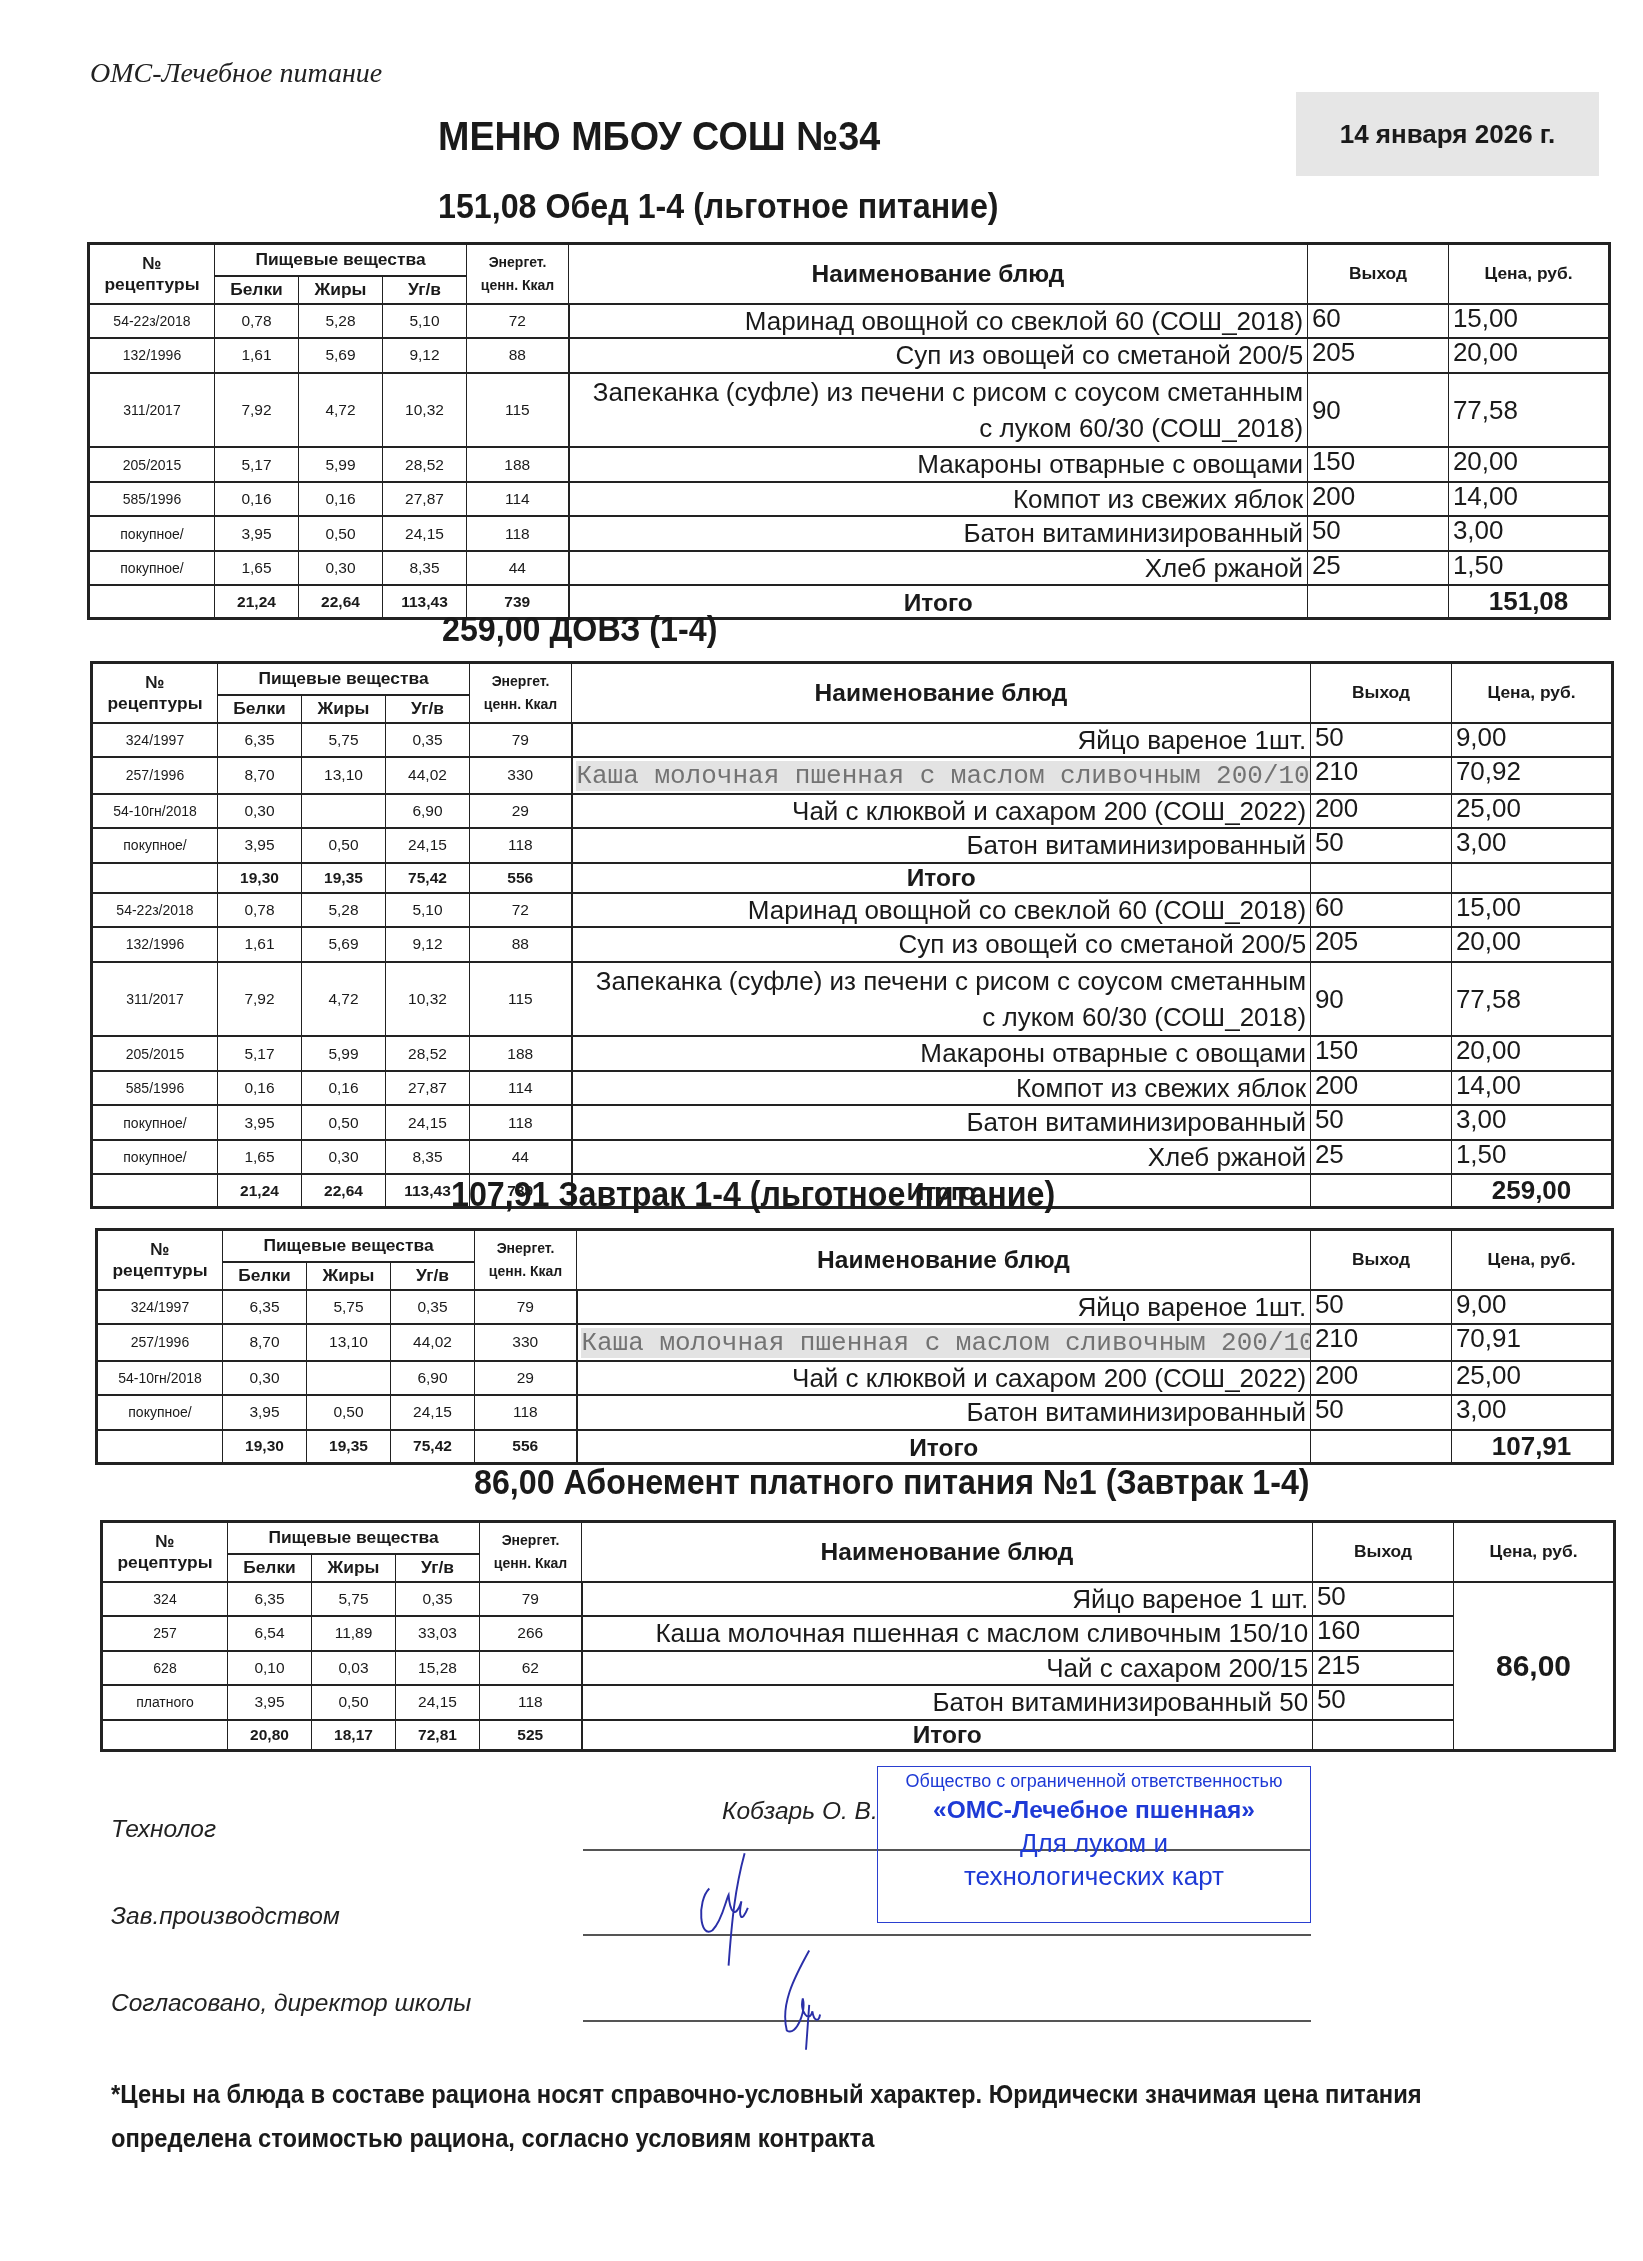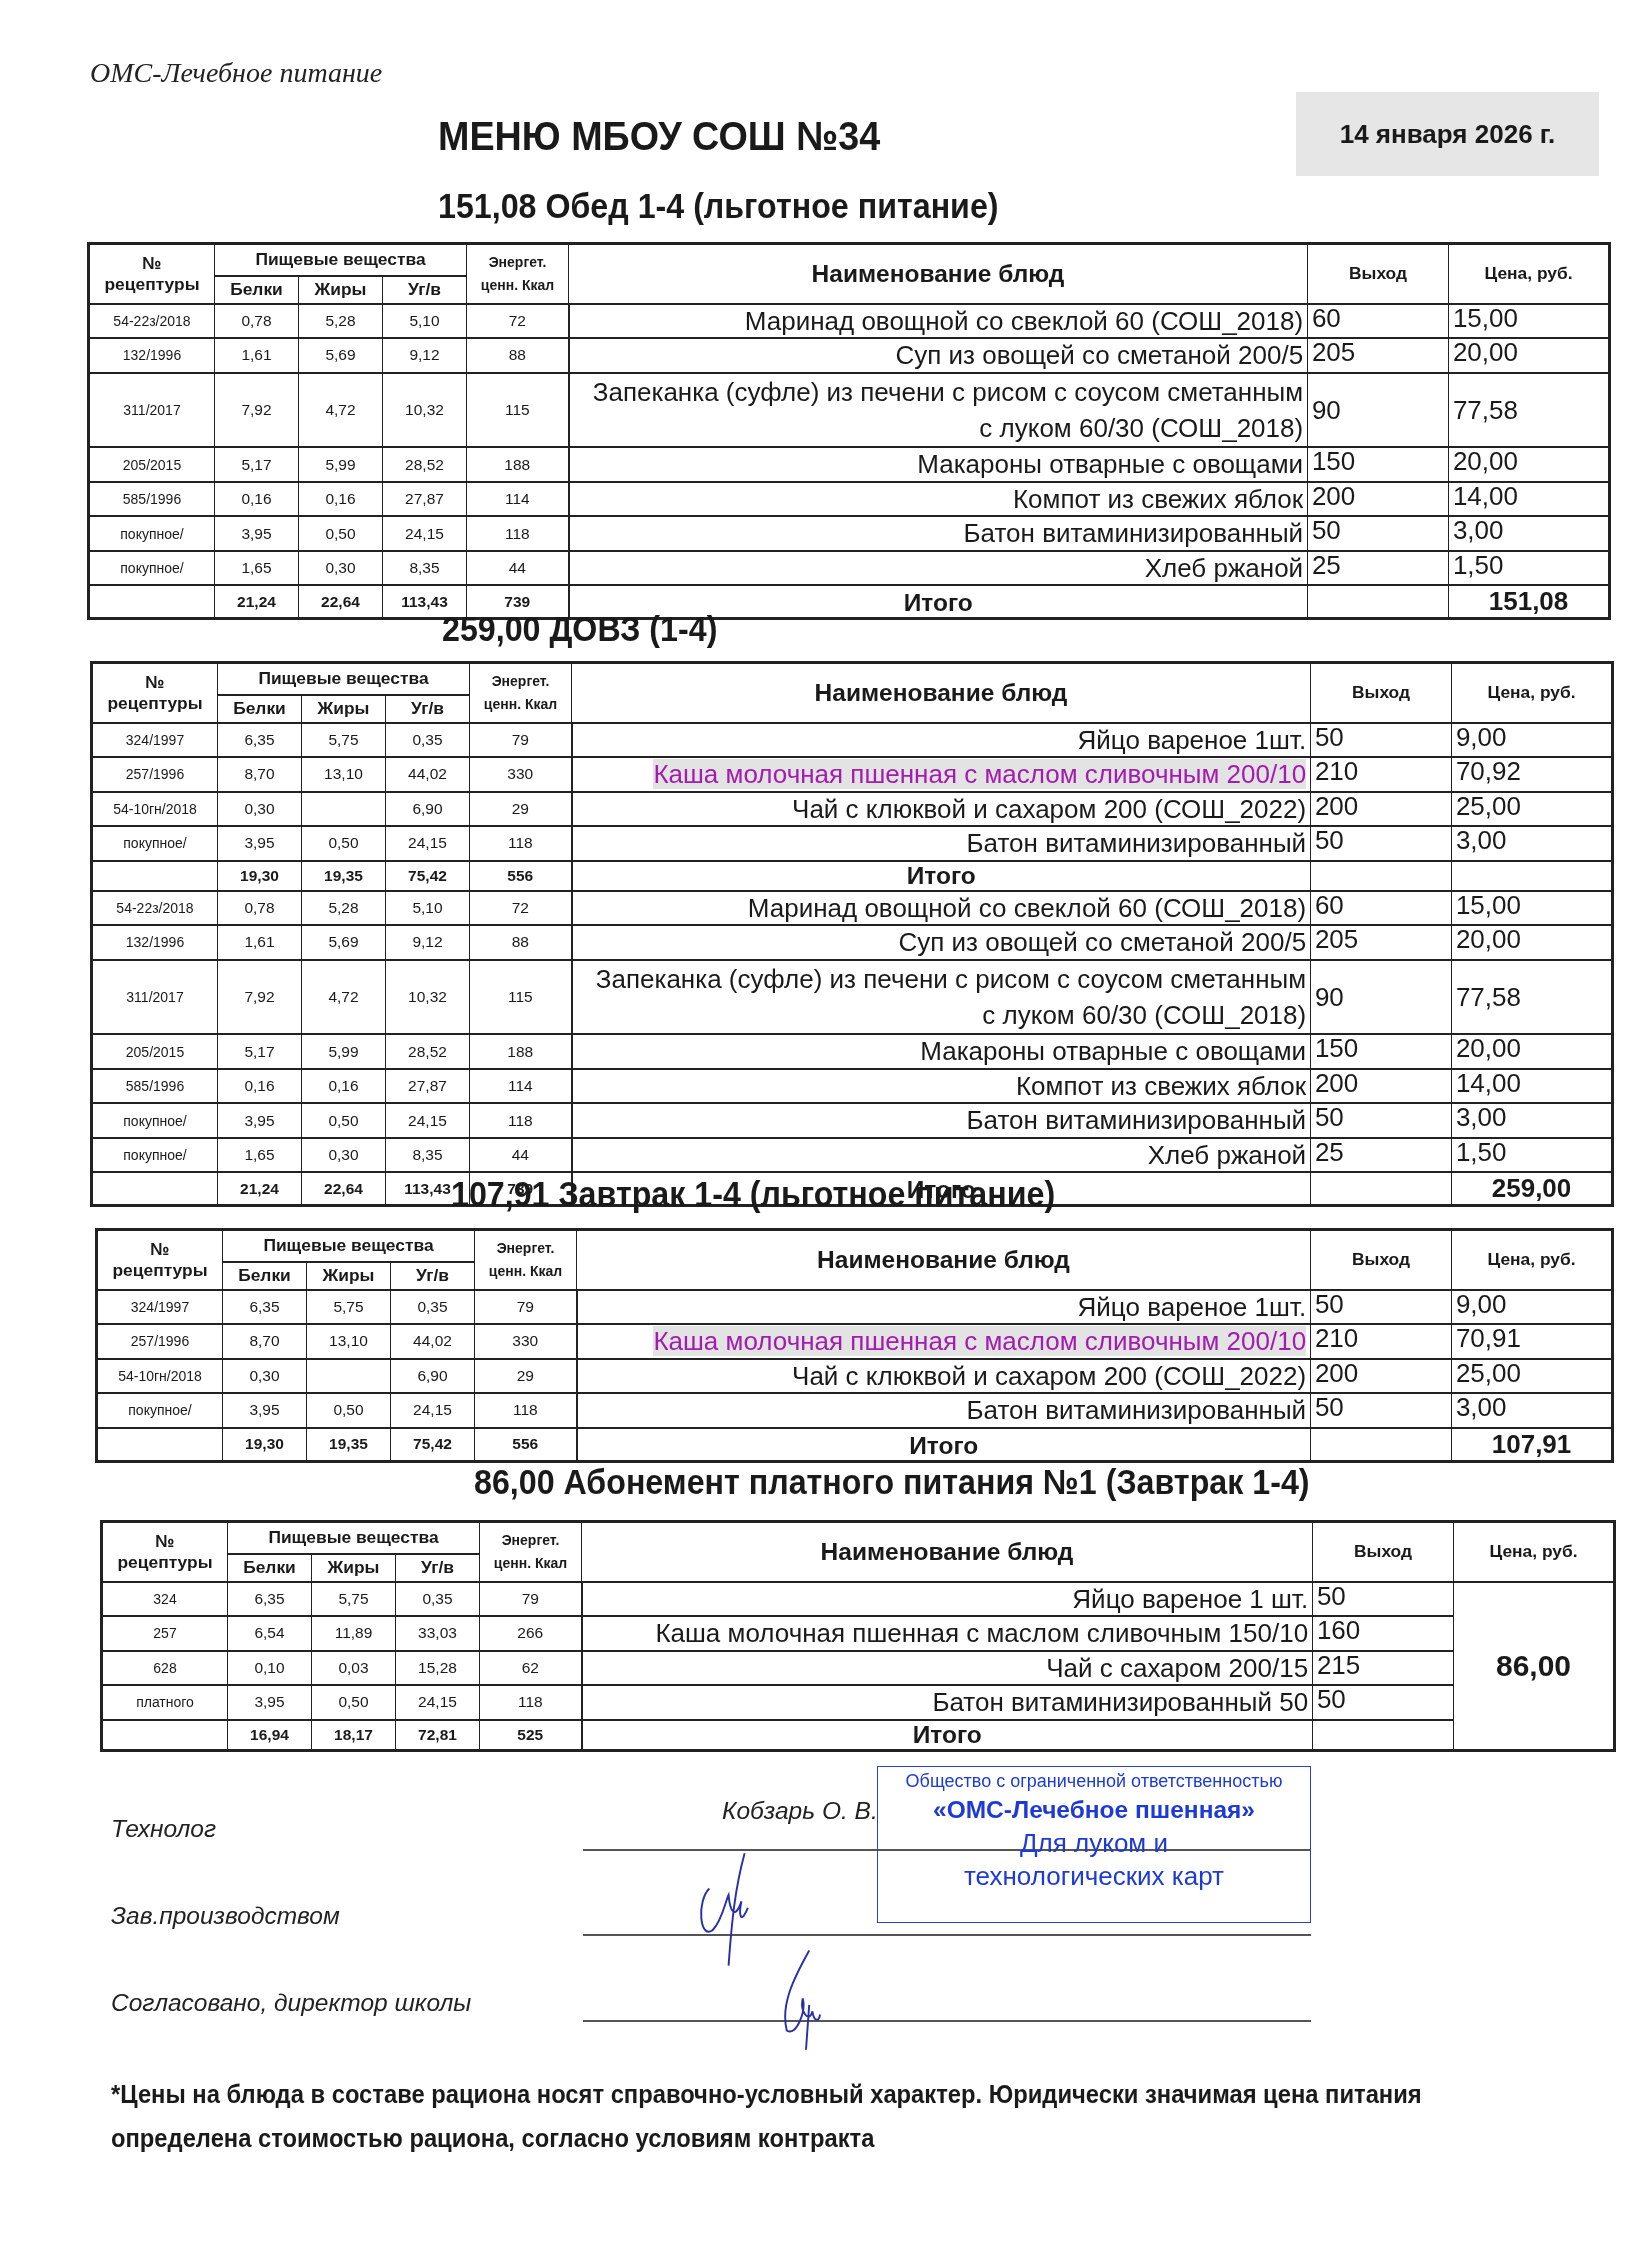--- a/index.html
+++ b/index.html
@@ -24,7 +24,7 @@
   table.menu td.code { font-size: 14px; text-align: center; }
   table.menu td.name { font-size: 26px; text-align: right; line-height: 1.25; vertical-align: bottom; border-left: 2.6px solid #222; }
   table.menu td.name.wrap { white-space: normal; vertical-align: middle; line-height: 1.4; }
-  table.menu td.name.hl span { background: #e3e3e3; color: #a21caf; }
+  table.menu td.name.hl span { background: #e3e3e3; color: #737373; font-family: Liberation Mono, monospace; }
   table.menu td.val { font-size: 26px; text-align: left; vertical-align: top; line-height: 1; }
   table.menu td.val.mid { vertical-align: middle; }
   table.menu tr.total td { font-weight: bold; }

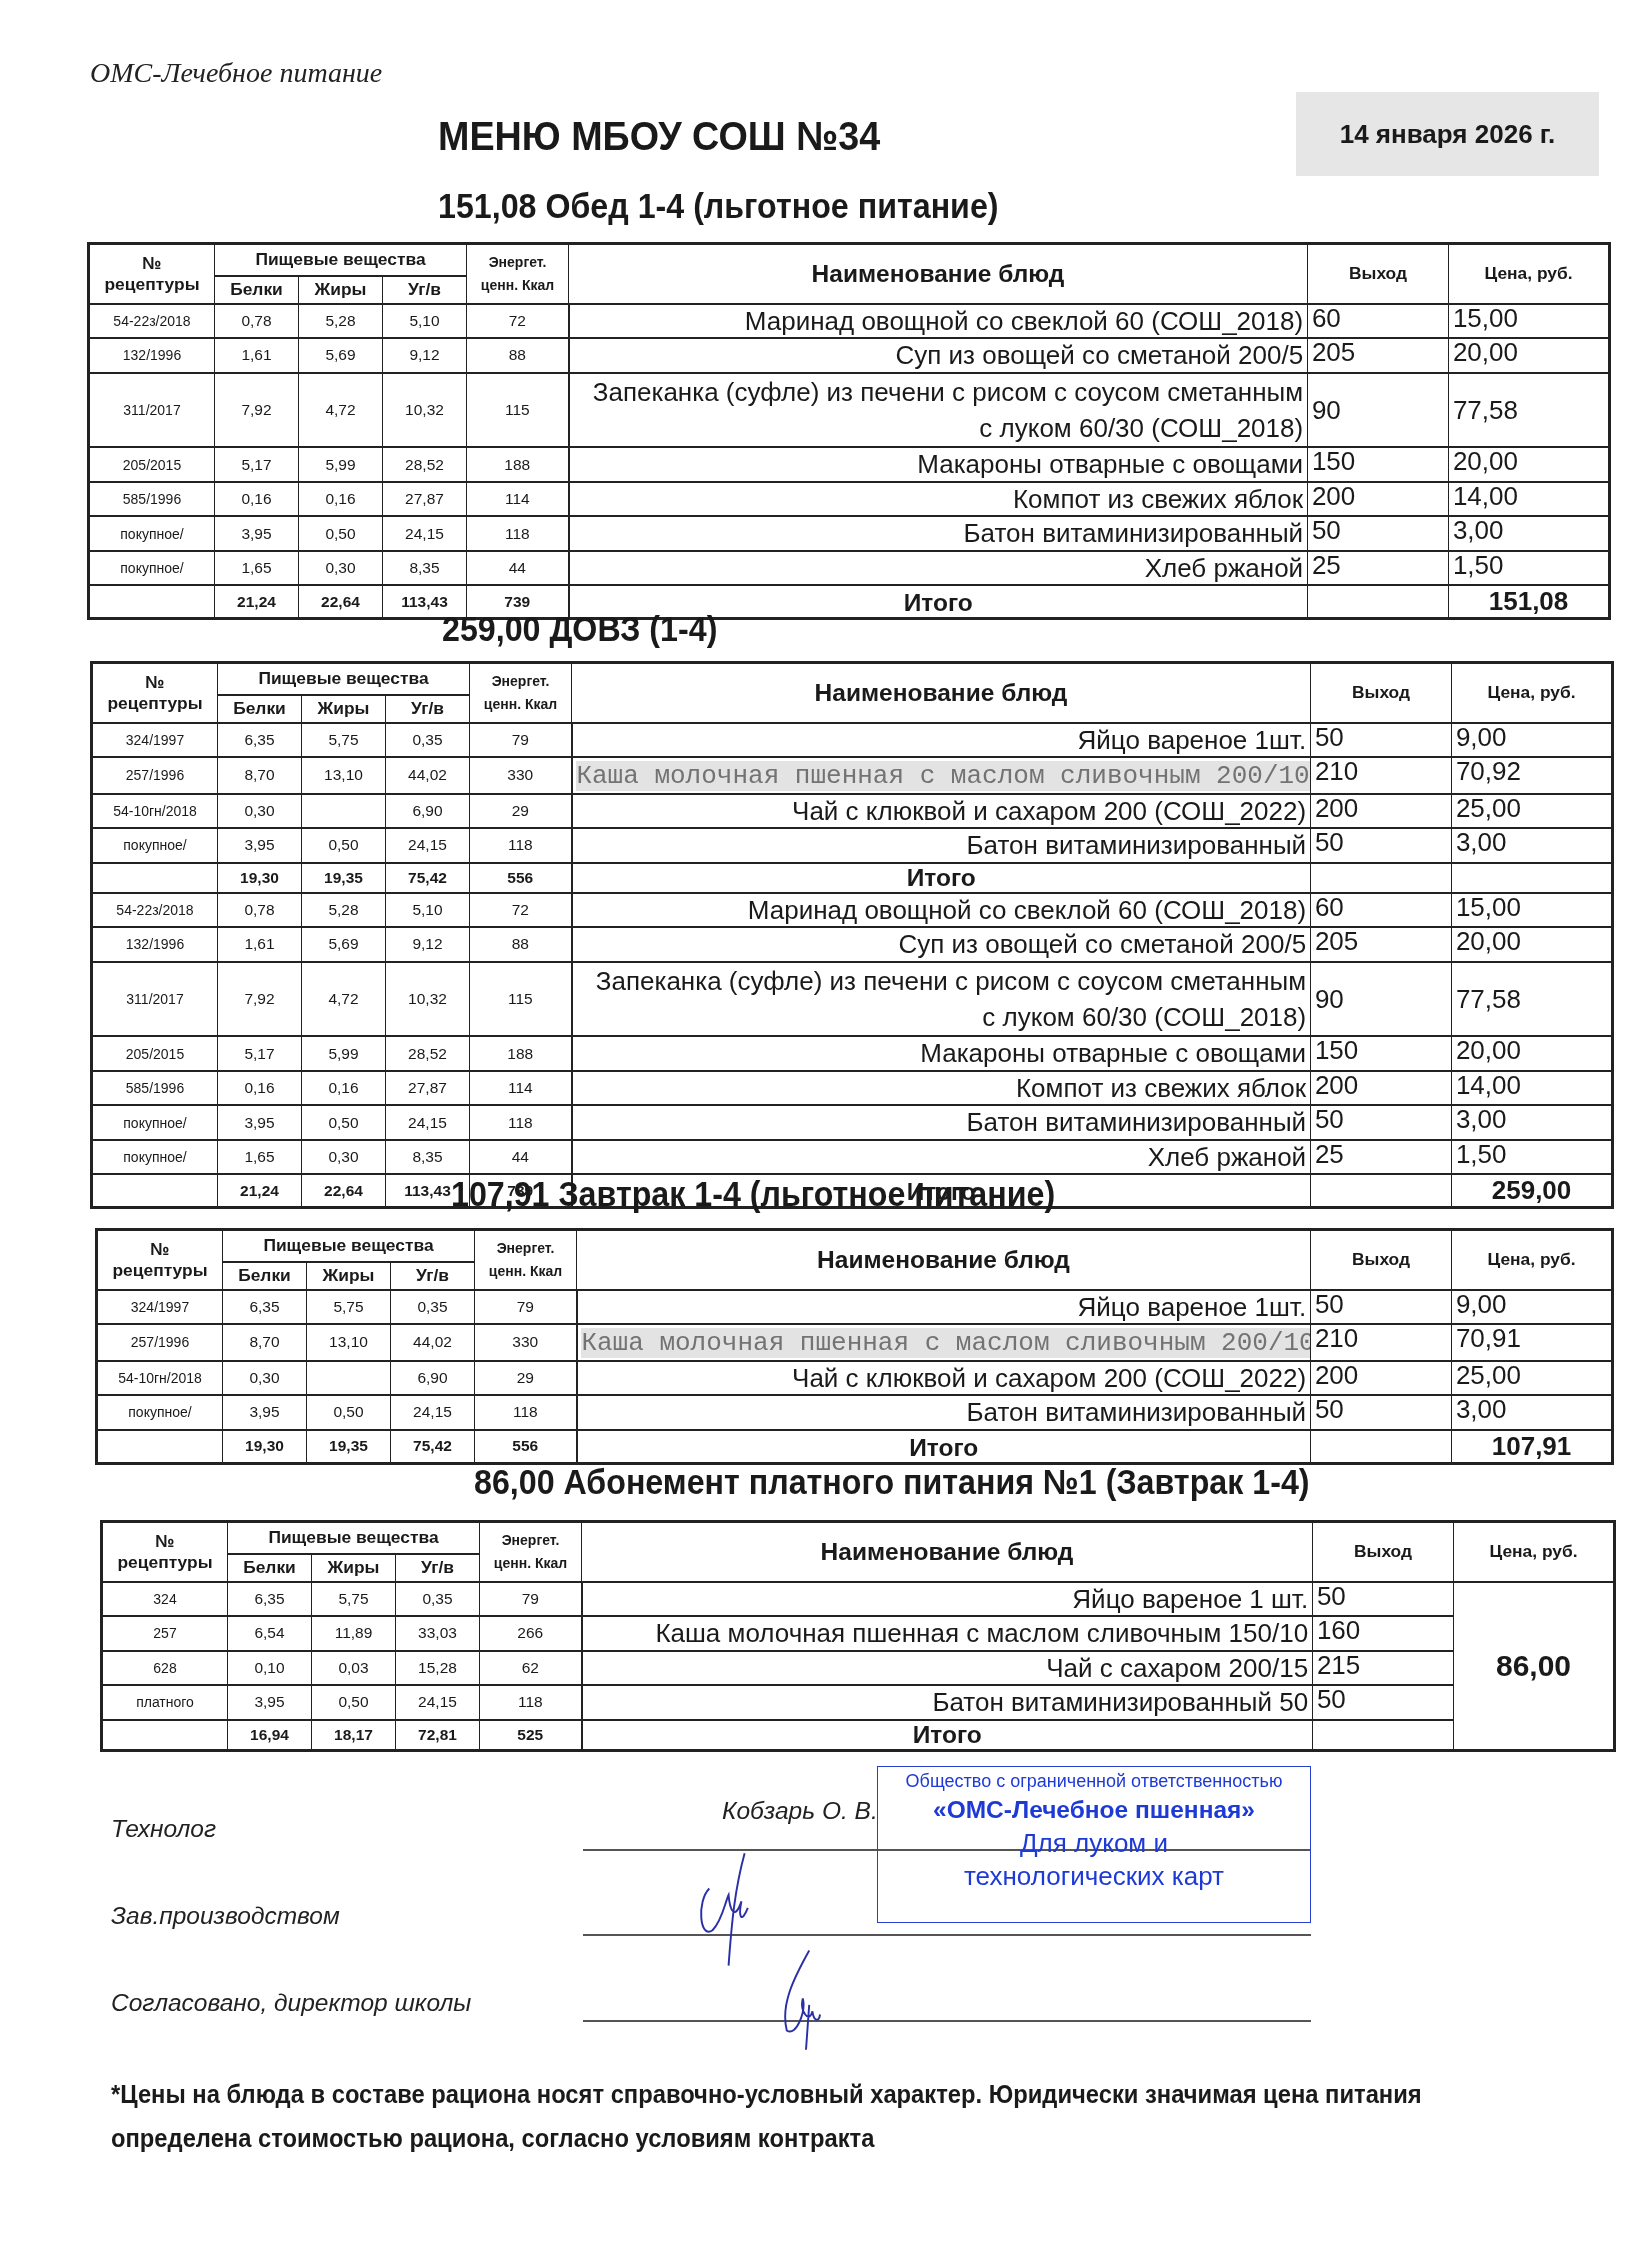--- a/index.html
+++ b/index.html
@@ -465,7 +465,7 @@
   </tr>
   <tr class="total" style="height:28px;">
     <td></td>
-        <td class="num">16,94</td>
+        <td class="num">20,80</td>
         <td class="num">18,17</td>
         <td class="num">72,81</td>
         <td class="num">525</td>

